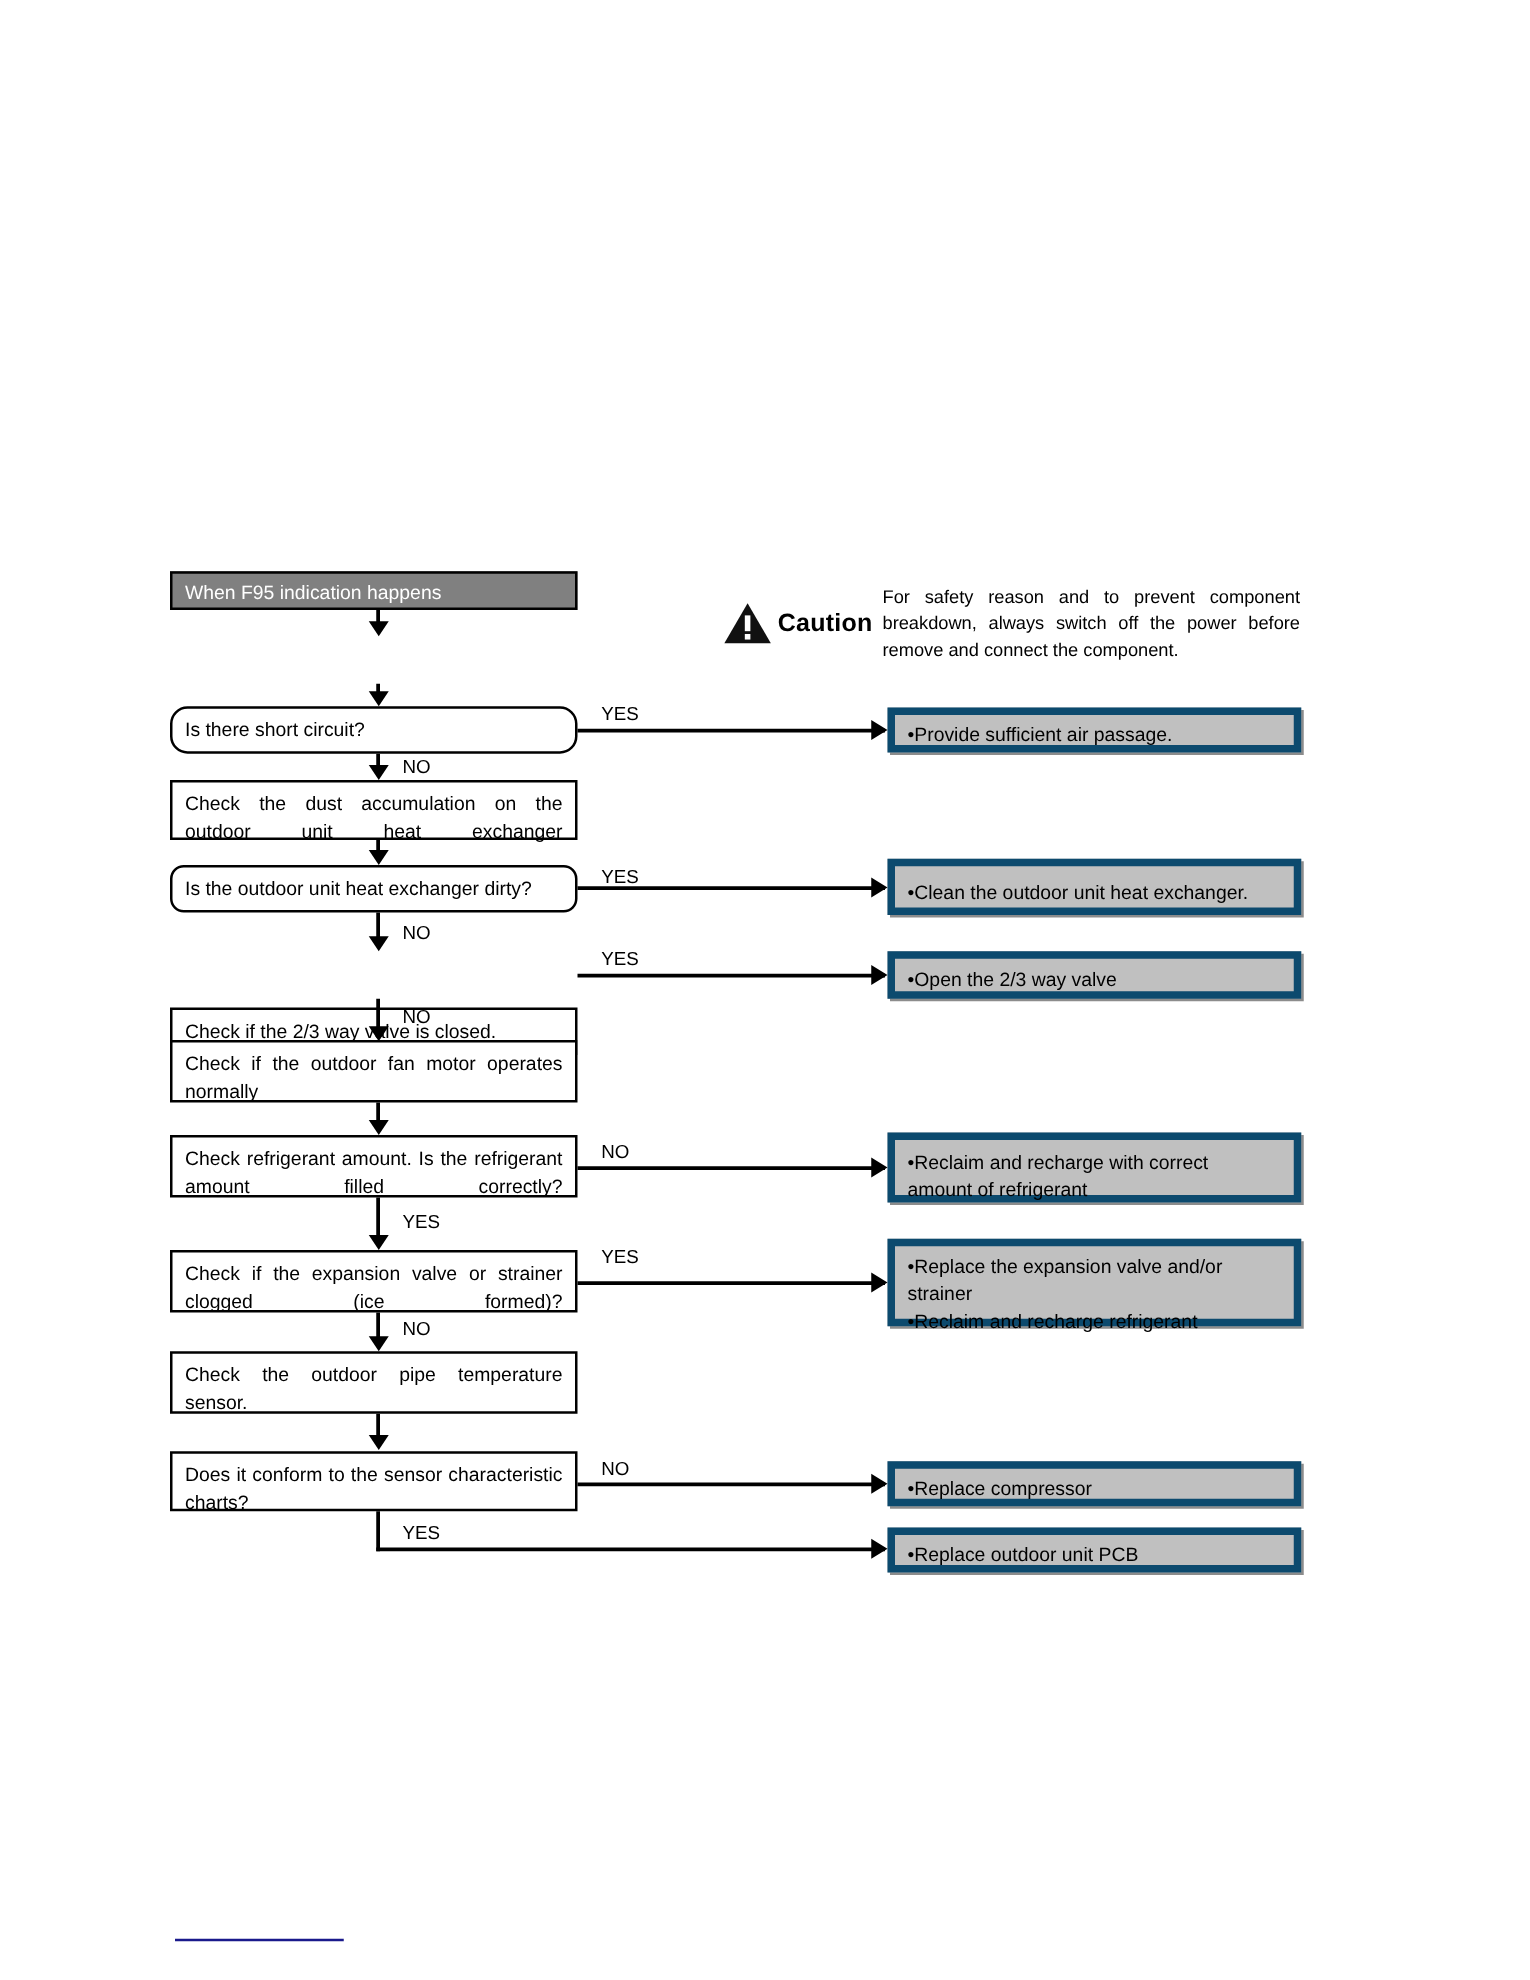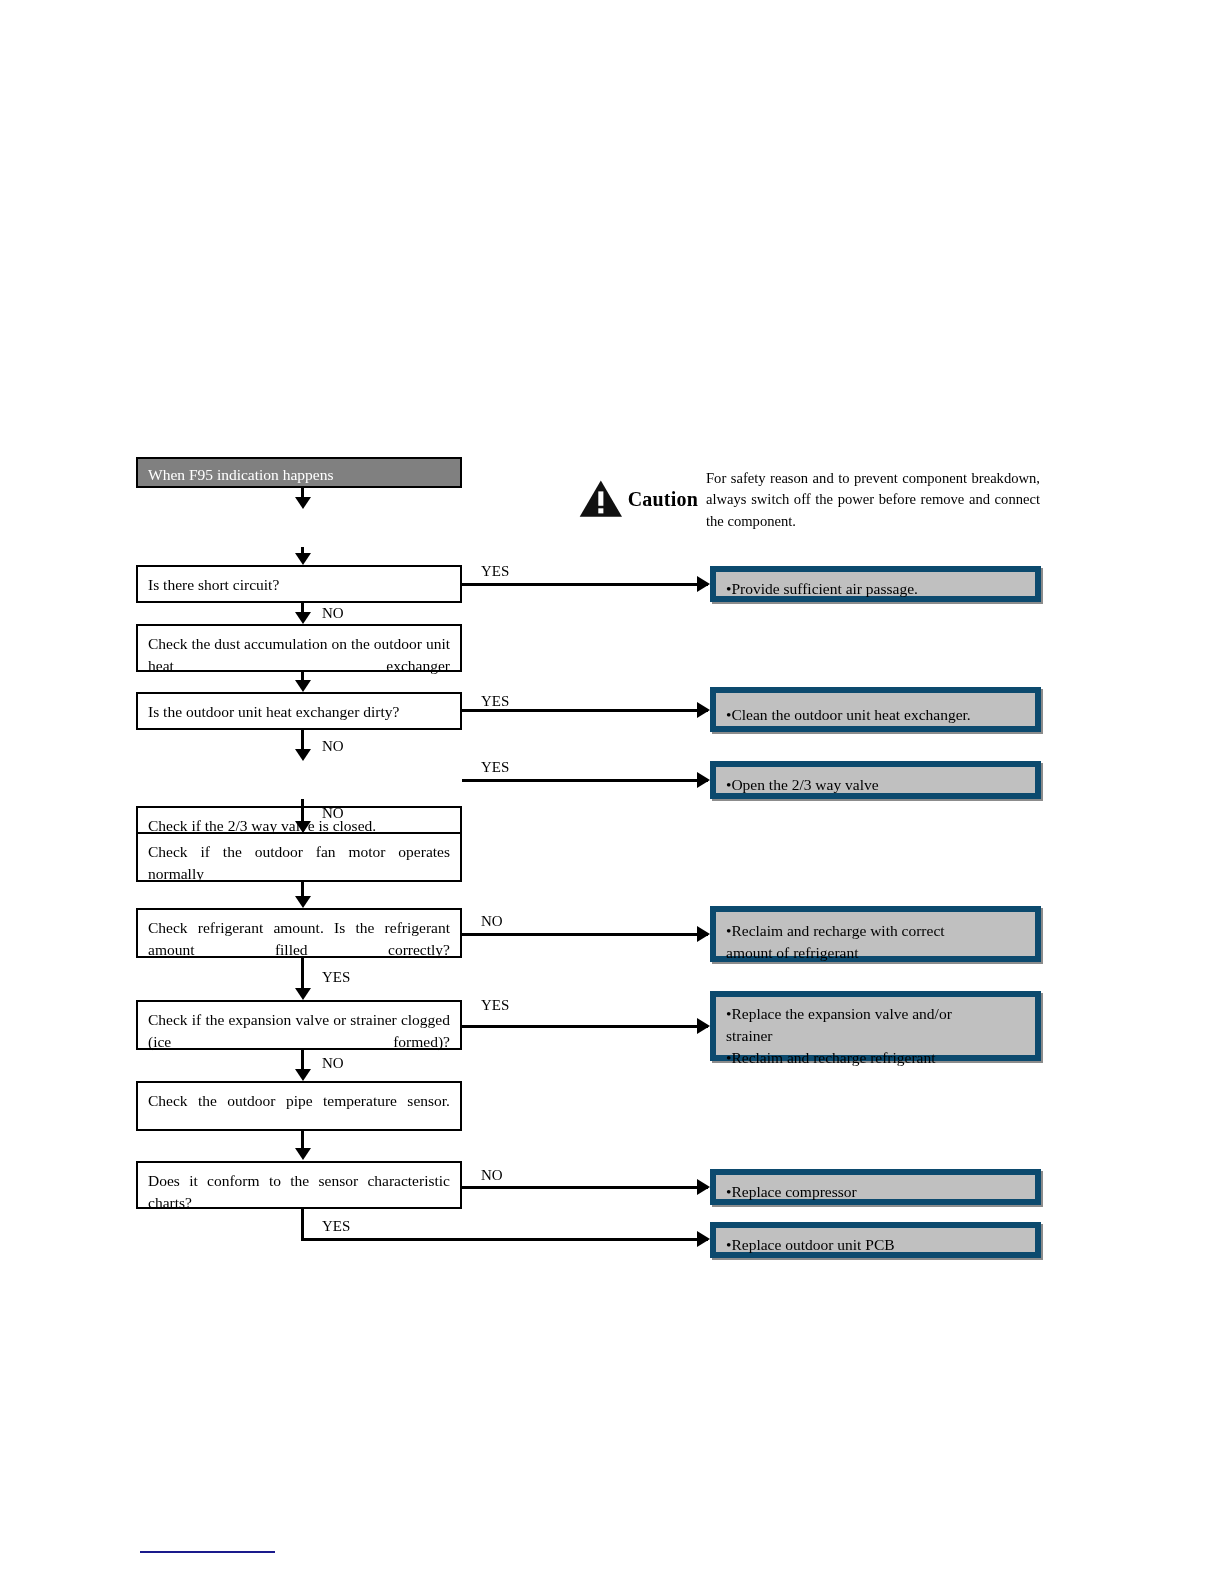--- a/index.html
+++ b/index.html
@@ -21,7 +21,6 @@
     left: 0; top: 0;
     width: 1224px;
     height: 1584px;
-    font-family: Liberation Serif, serif;
   }
 
   

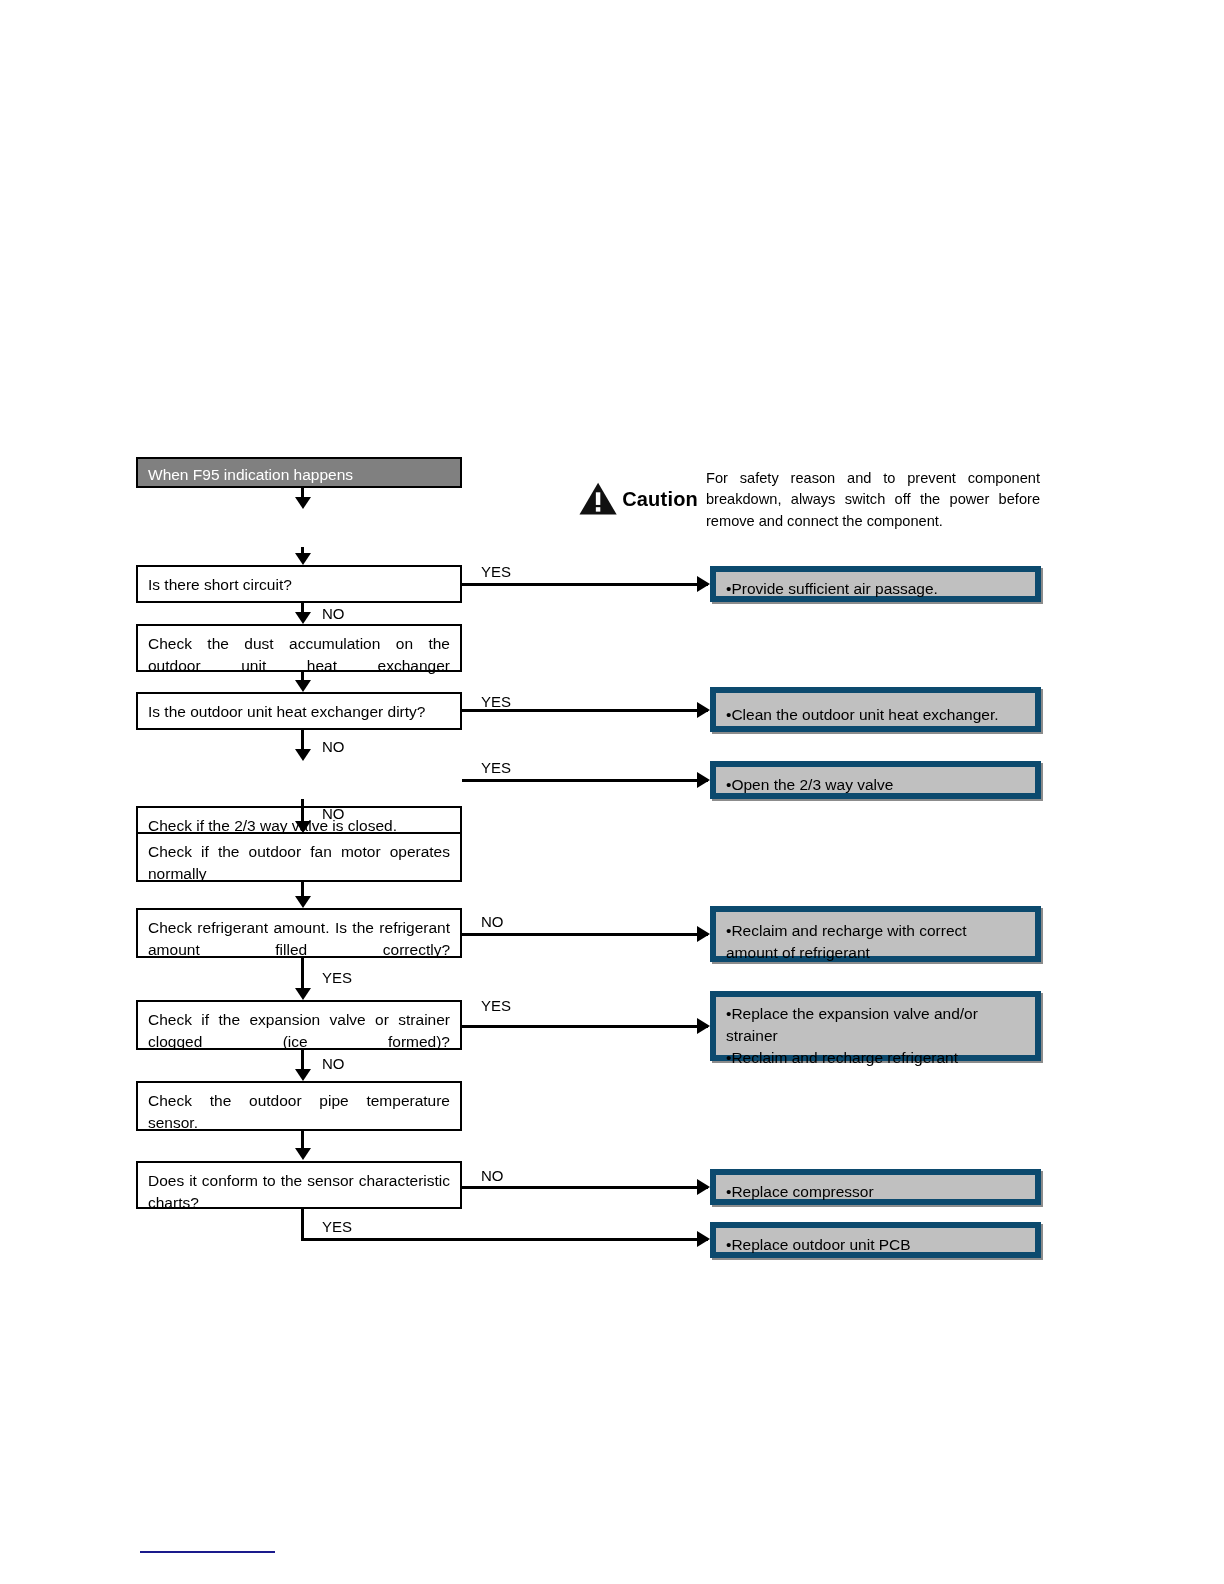--- a/index.html
+++ b/index.html
@@ -159,7 +159,7 @@
   </div>
 
 
-  <div class="node" style="left:136px; top:565px; width:326px; height:38px;">
+  <div class="node" style="left:136px; top:565px; width:326px; height:38px;border-radius:14px;">
     <span class="txt">Is there short circuit?</span>
   </div>
 

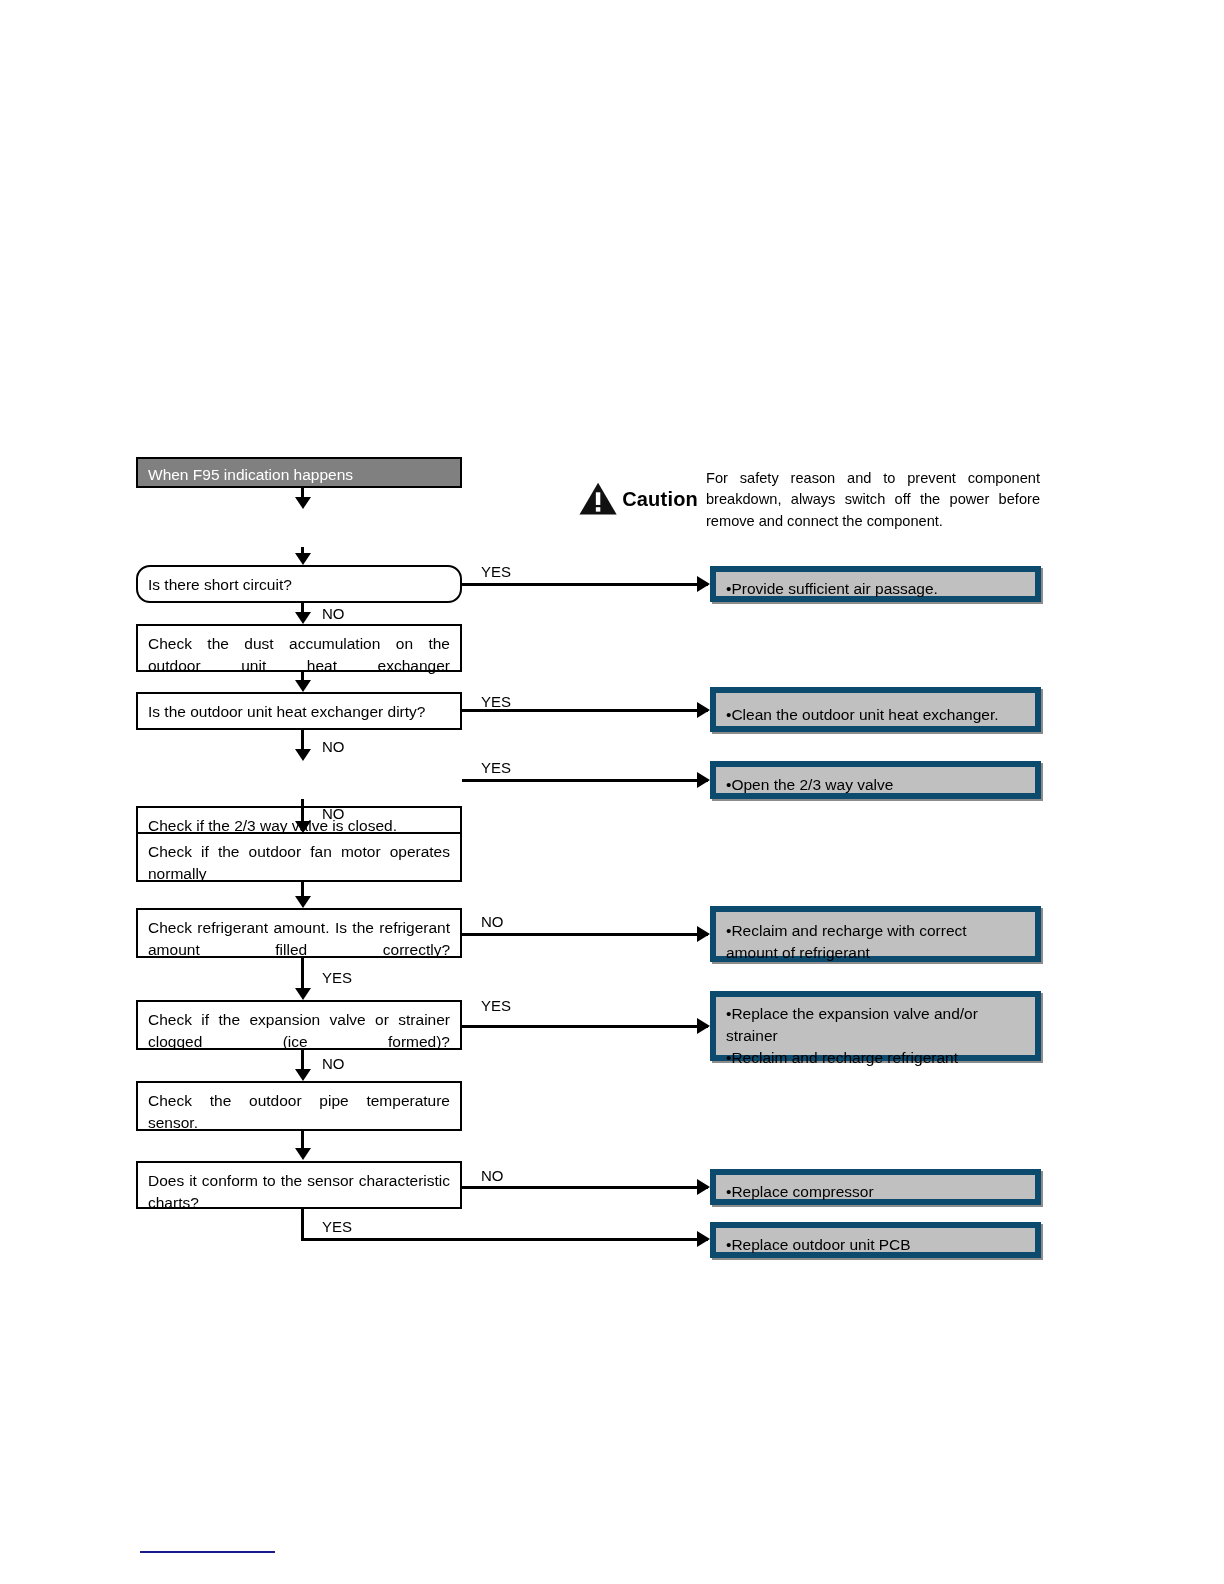--- a/index.html
+++ b/index.html
@@ -167,7 +167,7 @@
     <span class="txt">Check the dust accumulation on the outdoor unit heat exchanger</span>
   </div>
 
-  <div class="node" style="left:136px; top:692px; width:326px; height:38px;">
+  <div class="node" style="left:136px; top:692px; width:326px; height:38px;border-radius:11px;">
     <span class="txt">Is the outdoor unit heat exchanger dirty?</span>
   </div>
 

